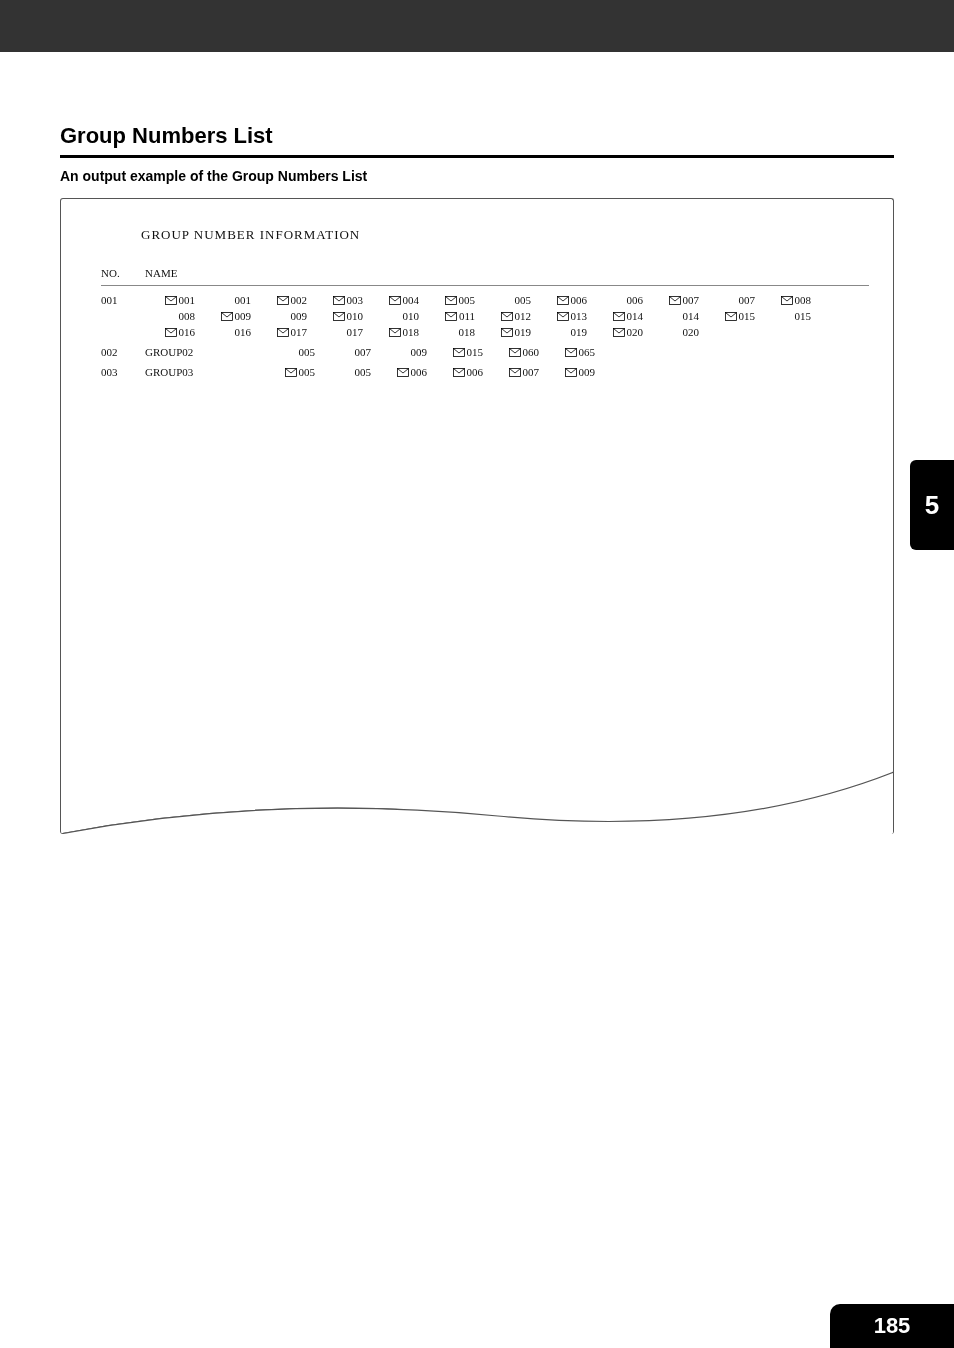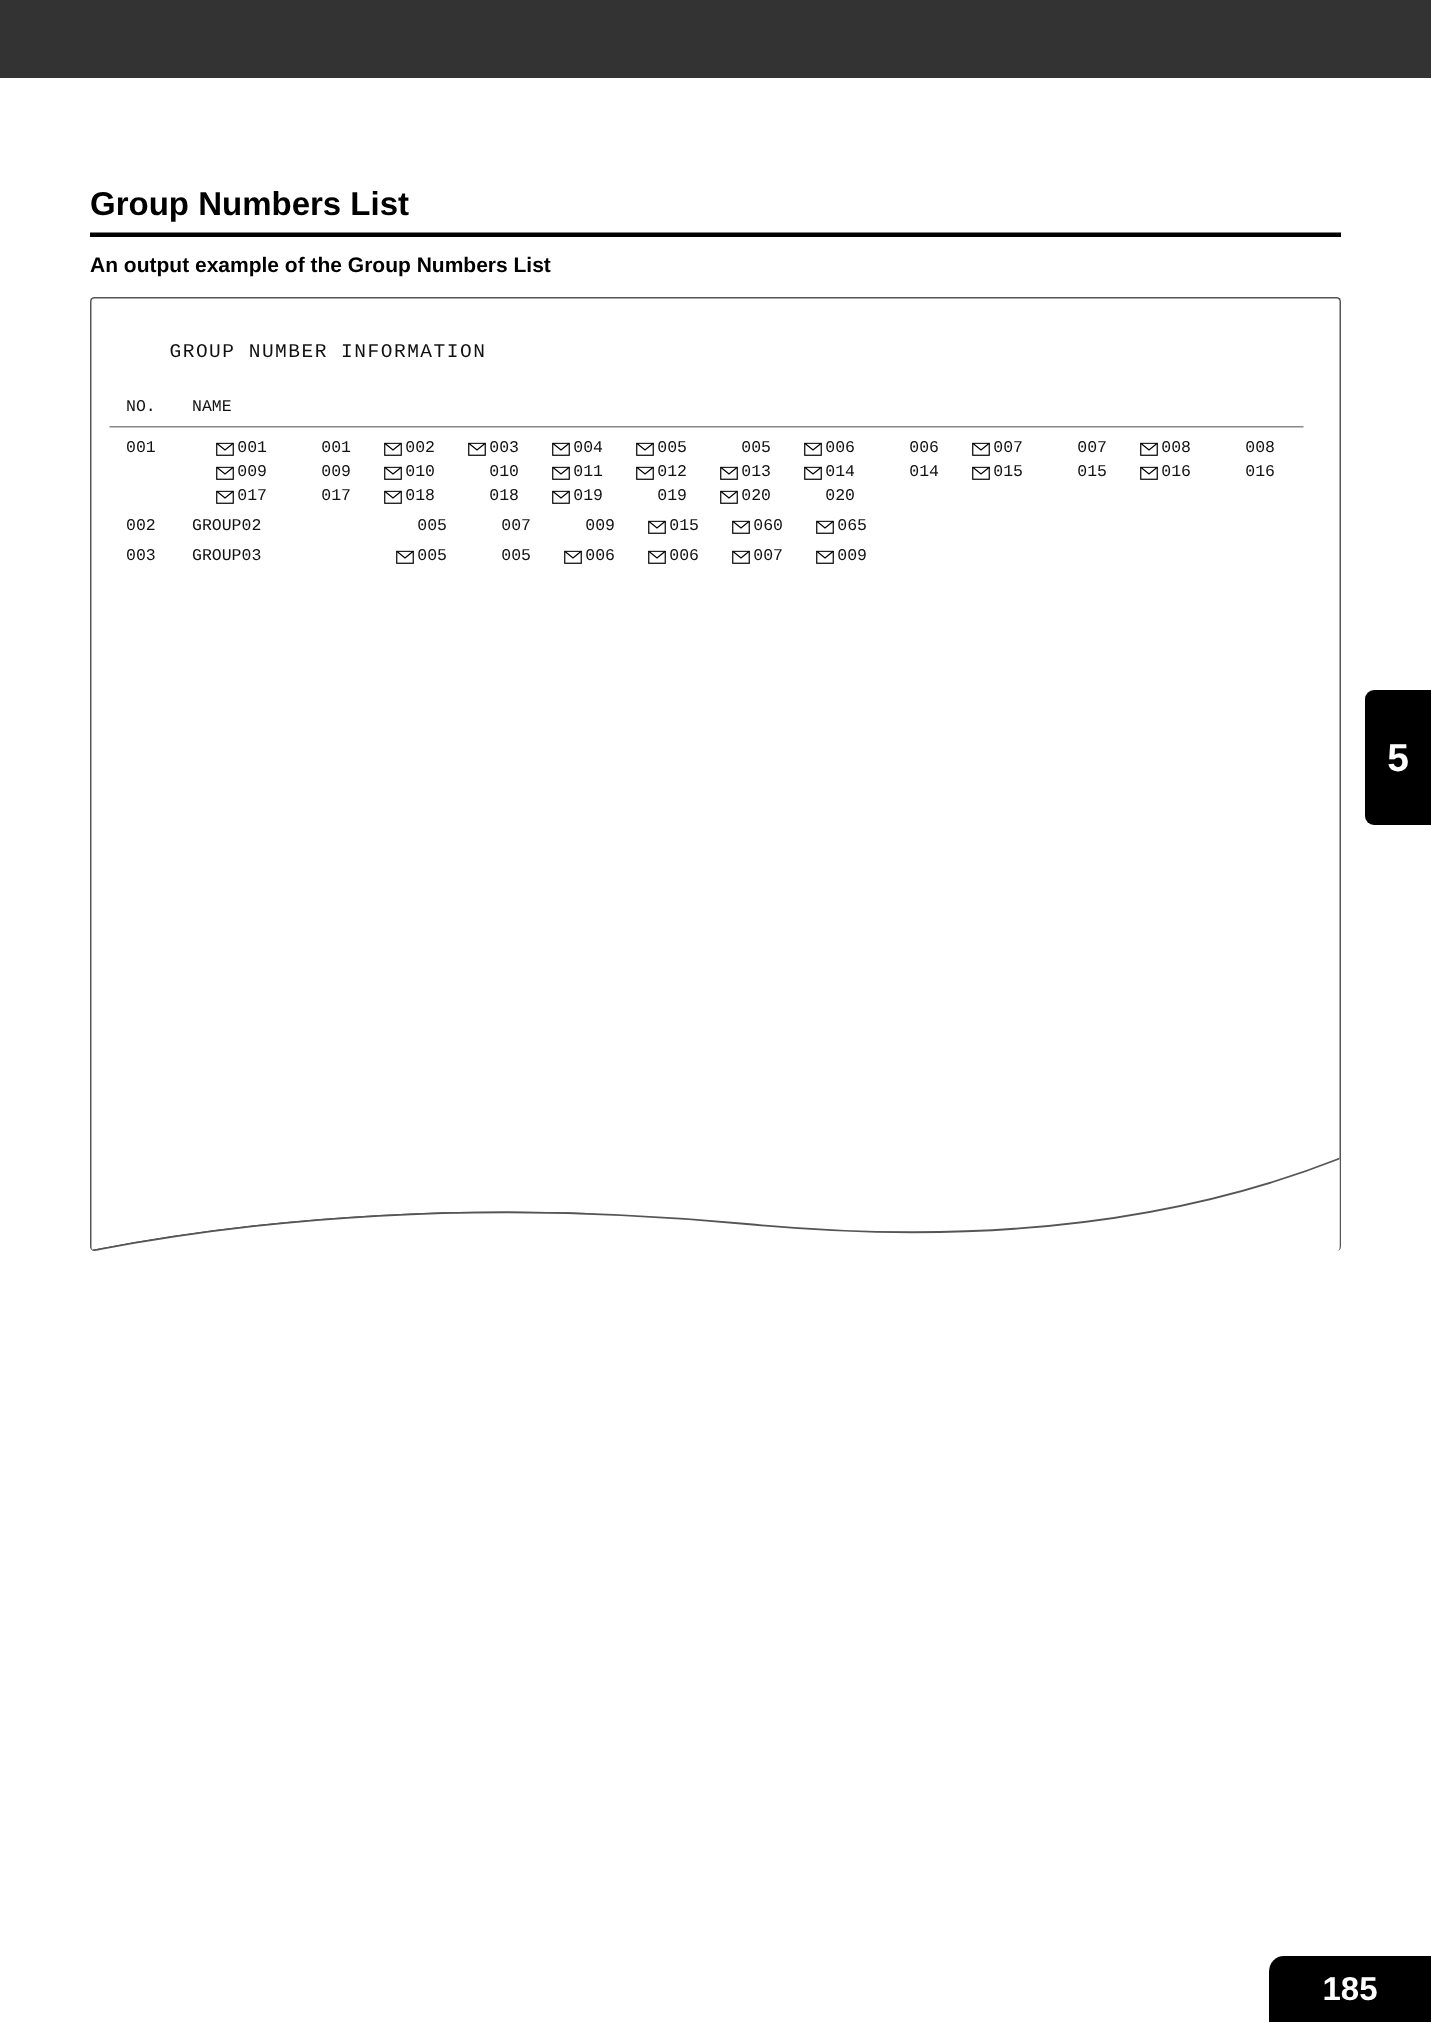--- a/index.html
+++ b/index.html
@@ -38,10 +38,10 @@
       border: 1px solid #555;
       border-radius: 3px;
       border-bottom: none;
-      padding: 28px 24px 0 12px;
+      padding: 28px 24px 0 40px;
       height: 636px;
       position: relative;
-      font-family: Liberation Mono, monospace;
+      font-family: Liberation Serif, serif;
       font-size: 12px;
       color: #111;
       overflow: hidden;

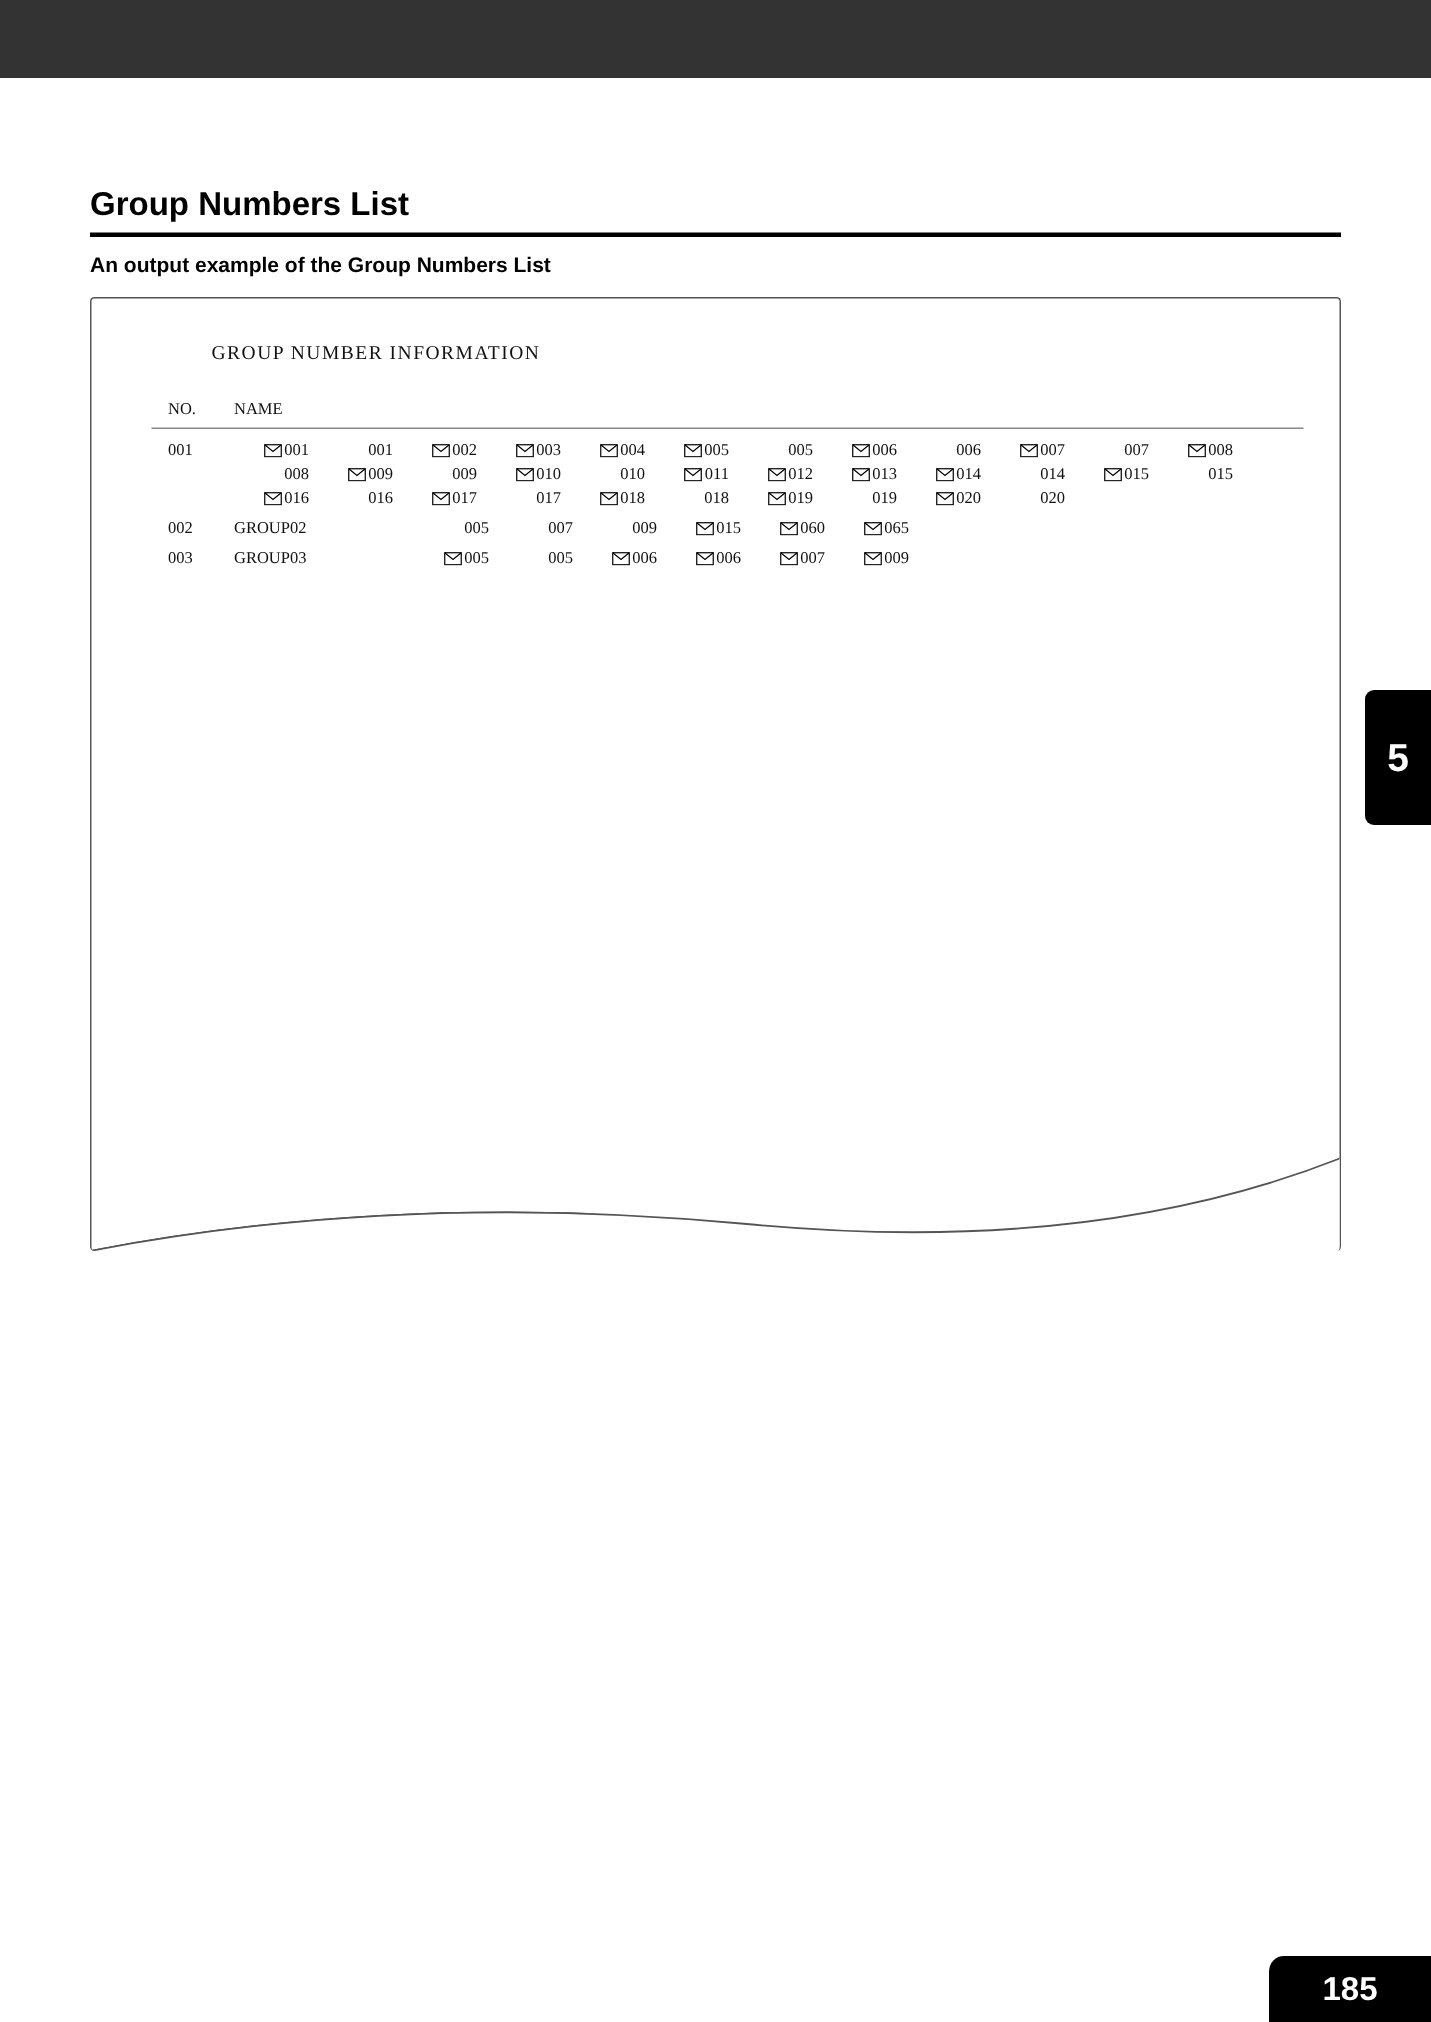--- a/index.html
+++ b/index.html
@@ -66,7 +66,7 @@
       padding: 0 0 4px 0;
       font-size: 11px;
     }
-    .col-no { width: 44px; margin-left: 11px; }
+    .col-no { width: 44px; margin-left: 0; }
     .col-name { width: 120px; }
     .col-book { flex: 1; }
     .hr1 { border: none; border-top: 1px solid #888; margin: 2px 0 6px 0; }

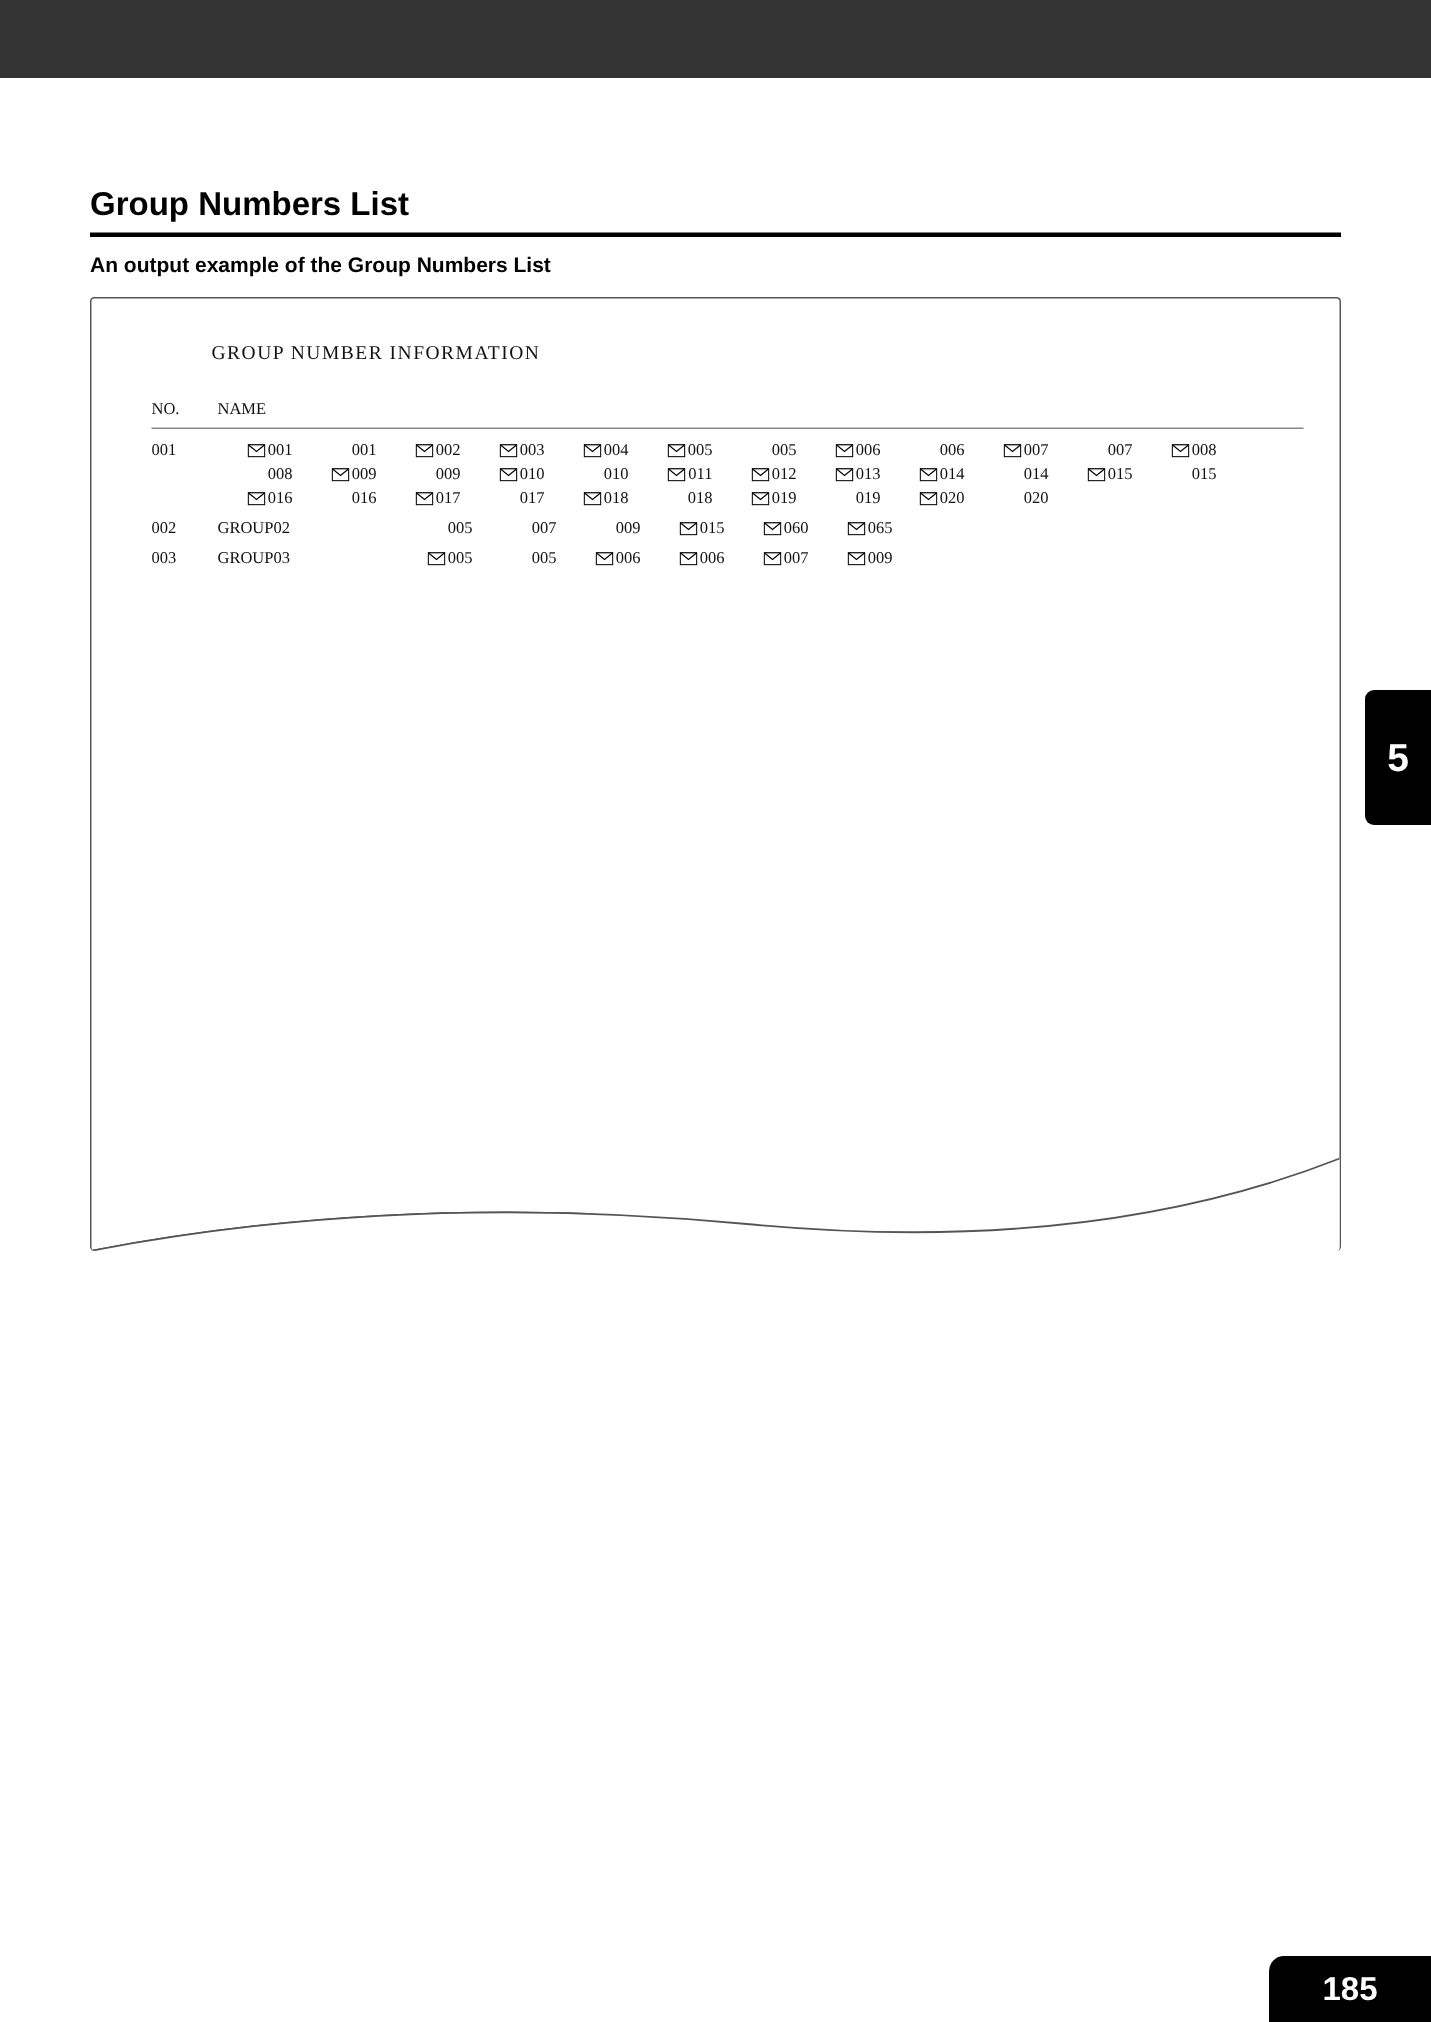--- a/index.html
+++ b/index.html
@@ -119,7 +119,7 @@
       position: absolute;
       right: 0;
       bottom: 0;
-      width: 108px;
+      width: 124px;
       height: 44px;
       background: #000;
       color: #fff;

